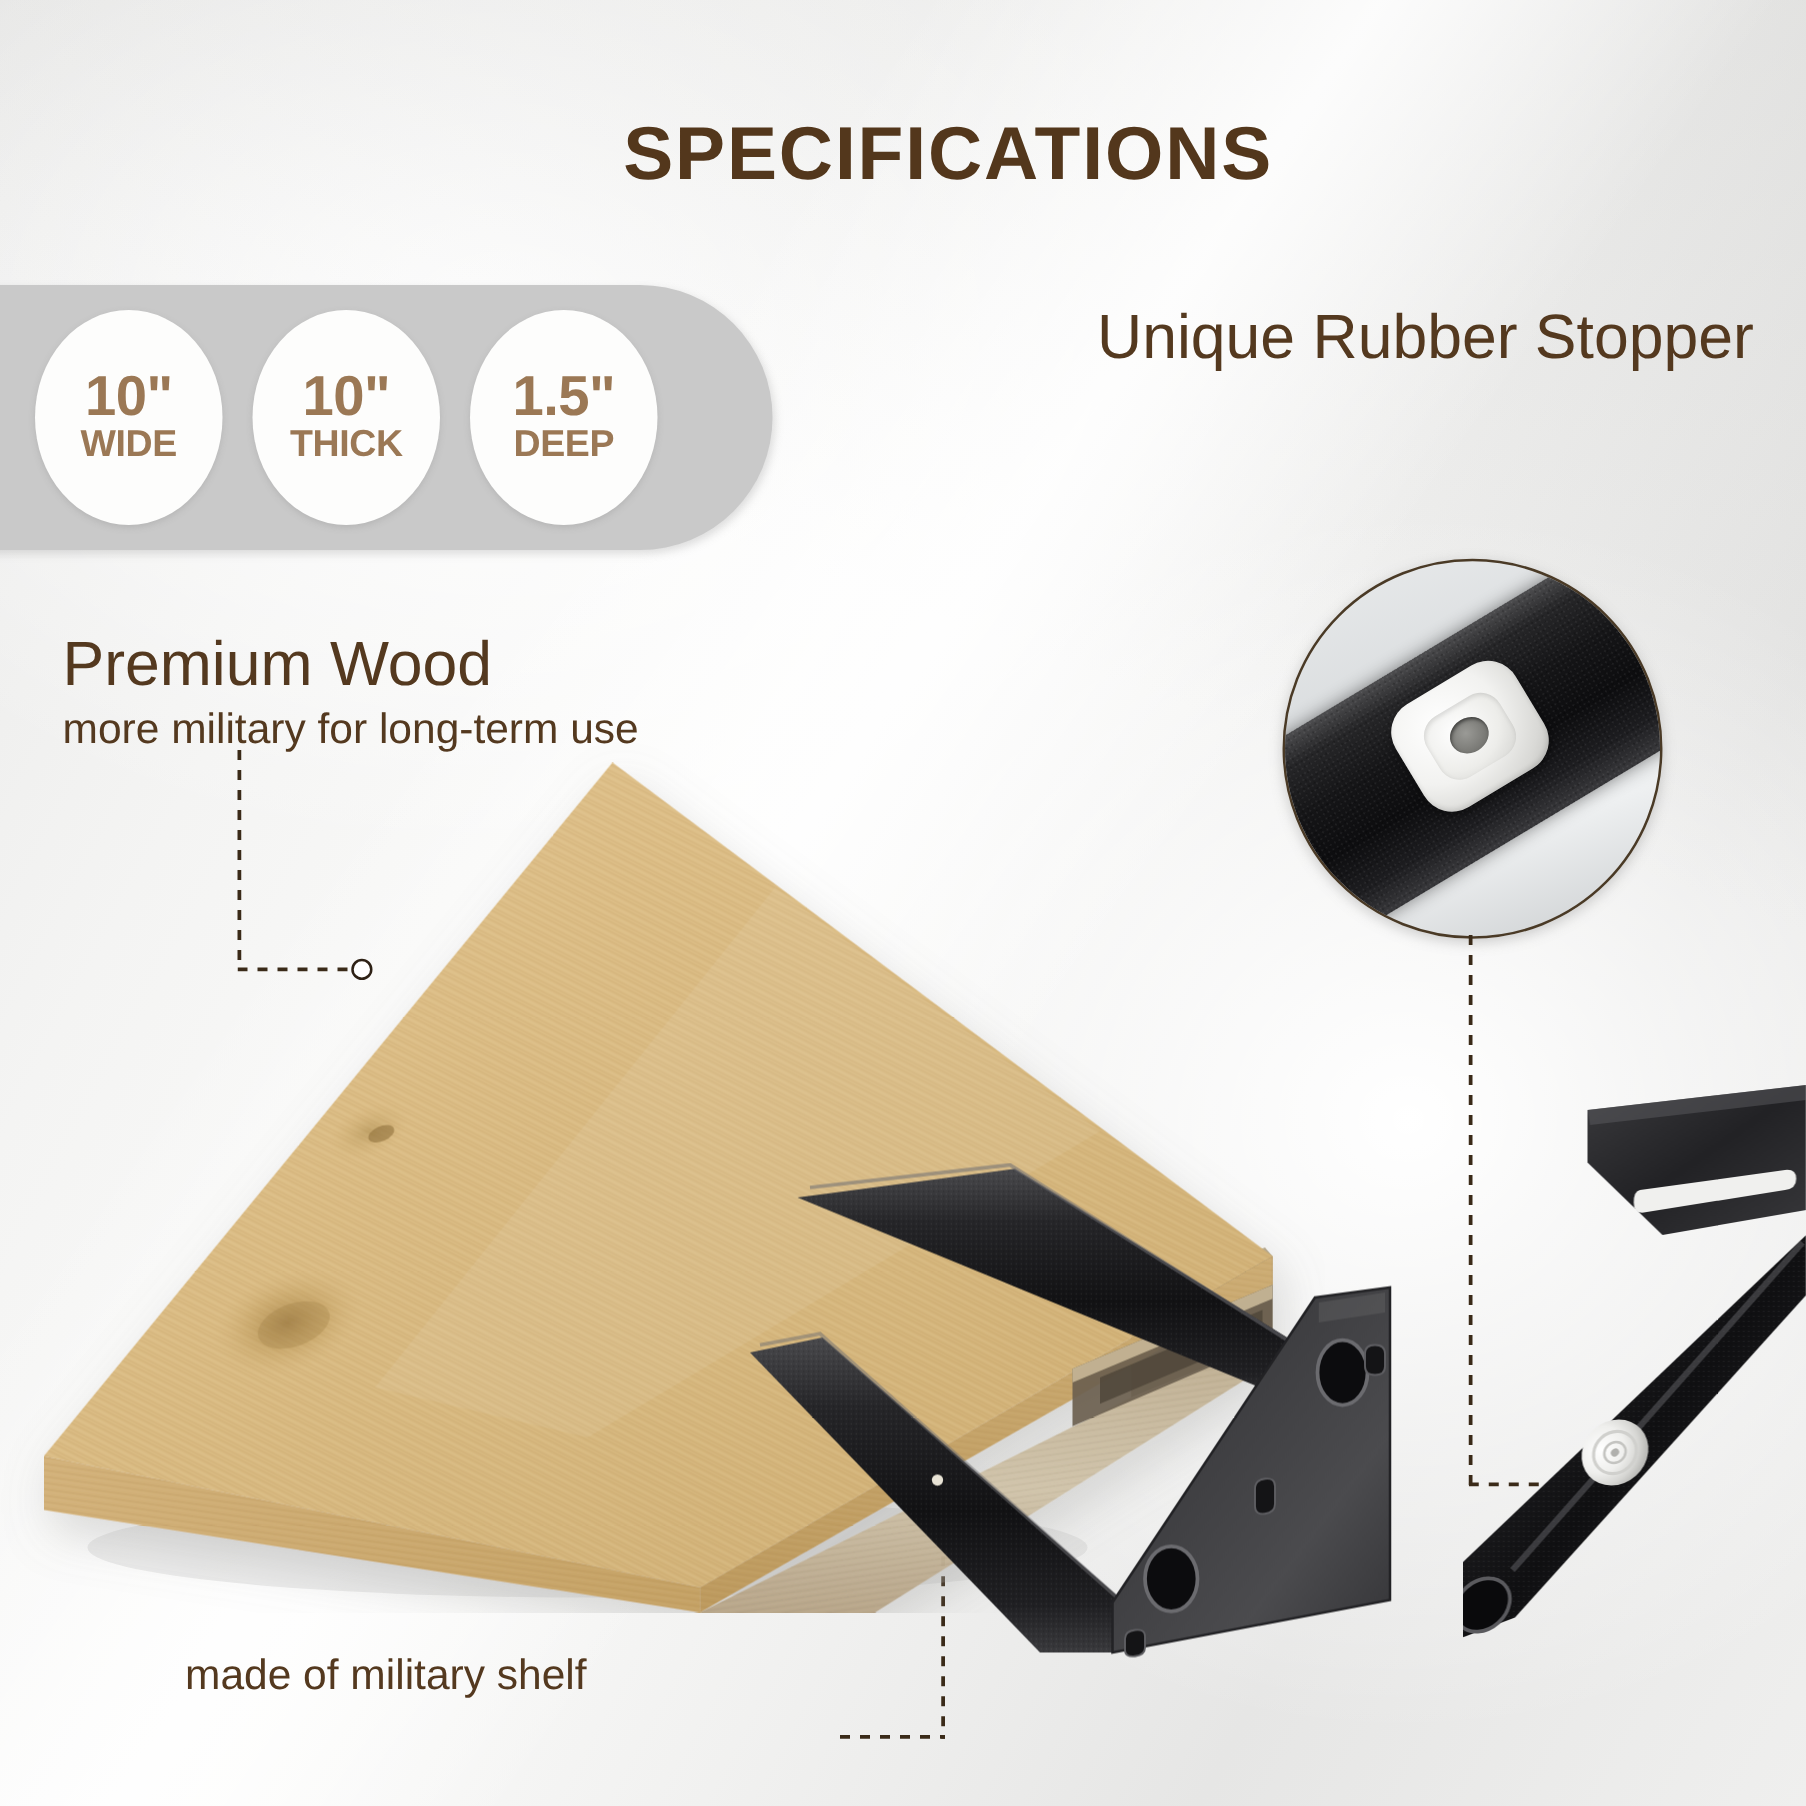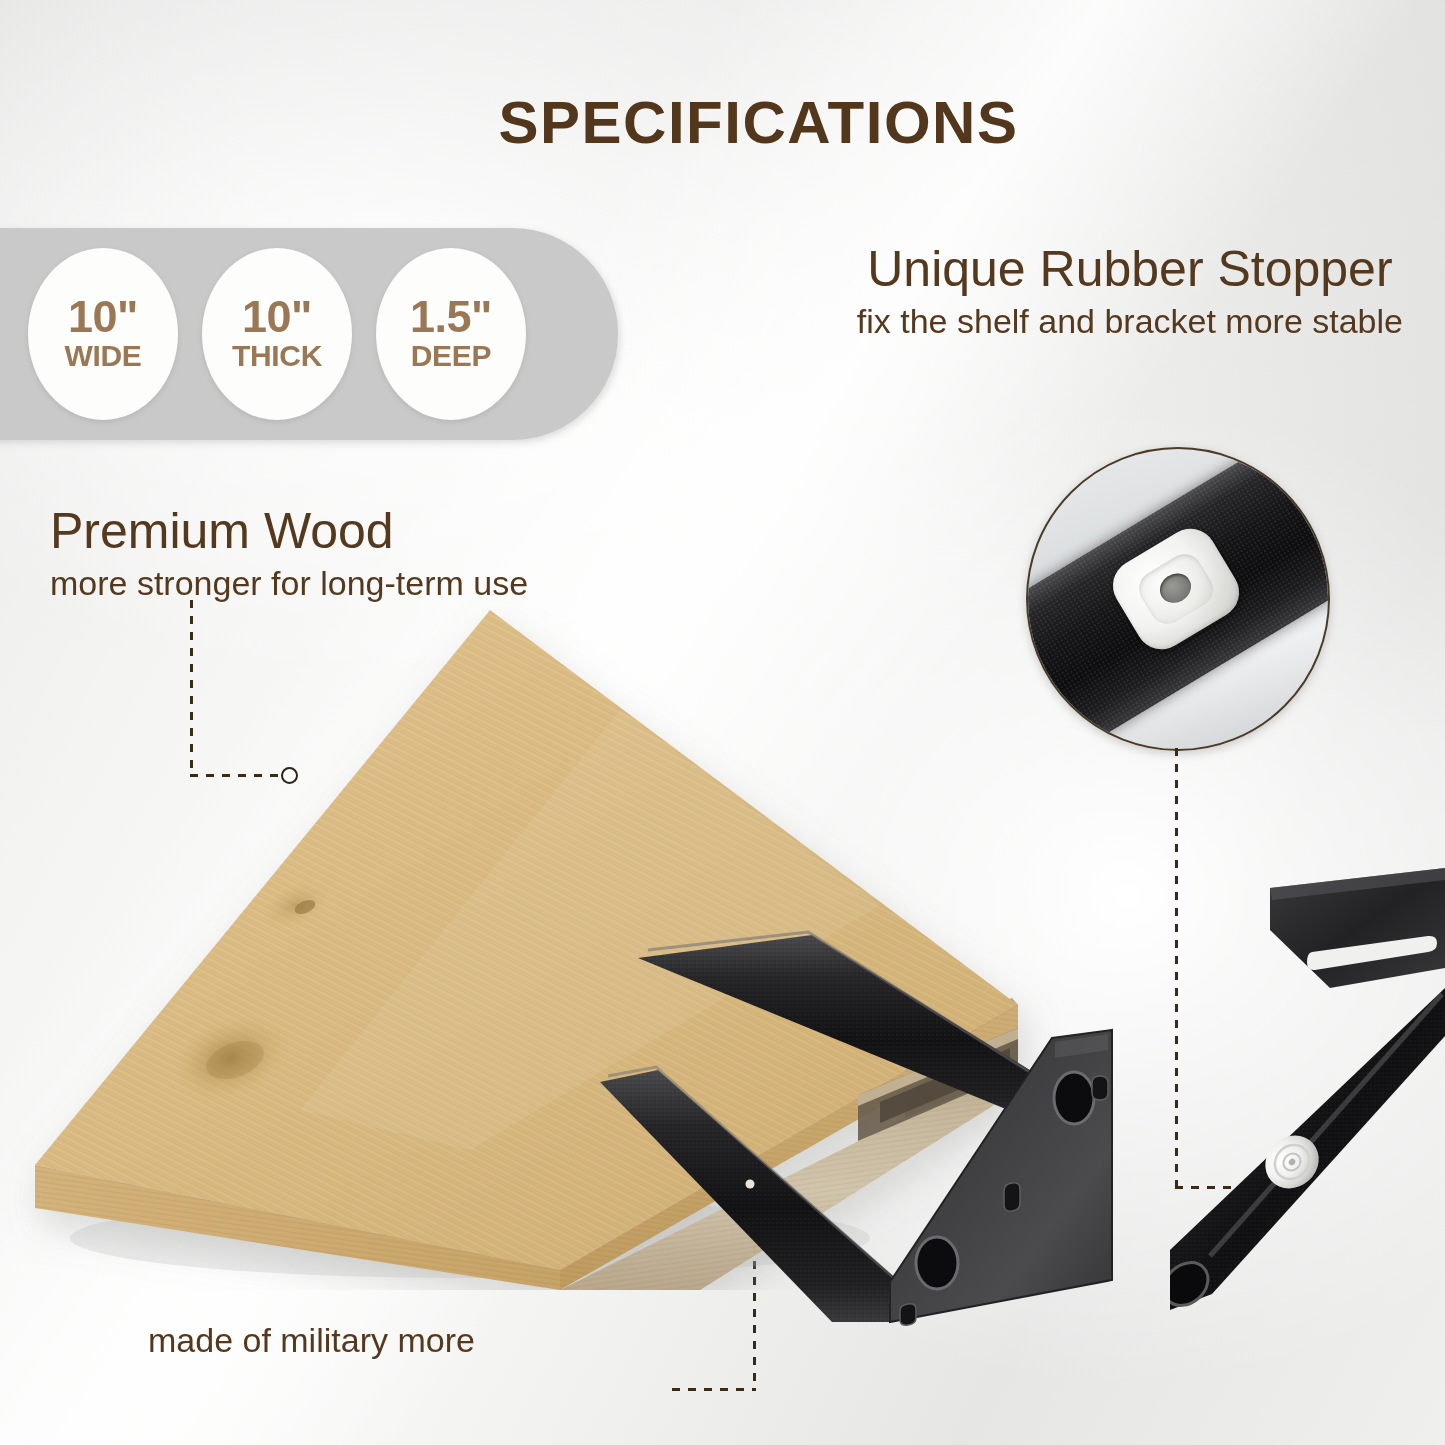--- a/index.html
+++ b/index.html
@@ -236,7 +236,6 @@
 
   <div class="callout" id="callout-stopper">
     <div class="head">Unique Rubber Stopper</div>
-    <div class="sub">fix the shelf and bracket more stable</div>
   </div>
 
   <div class="callout" id="callout-wood">

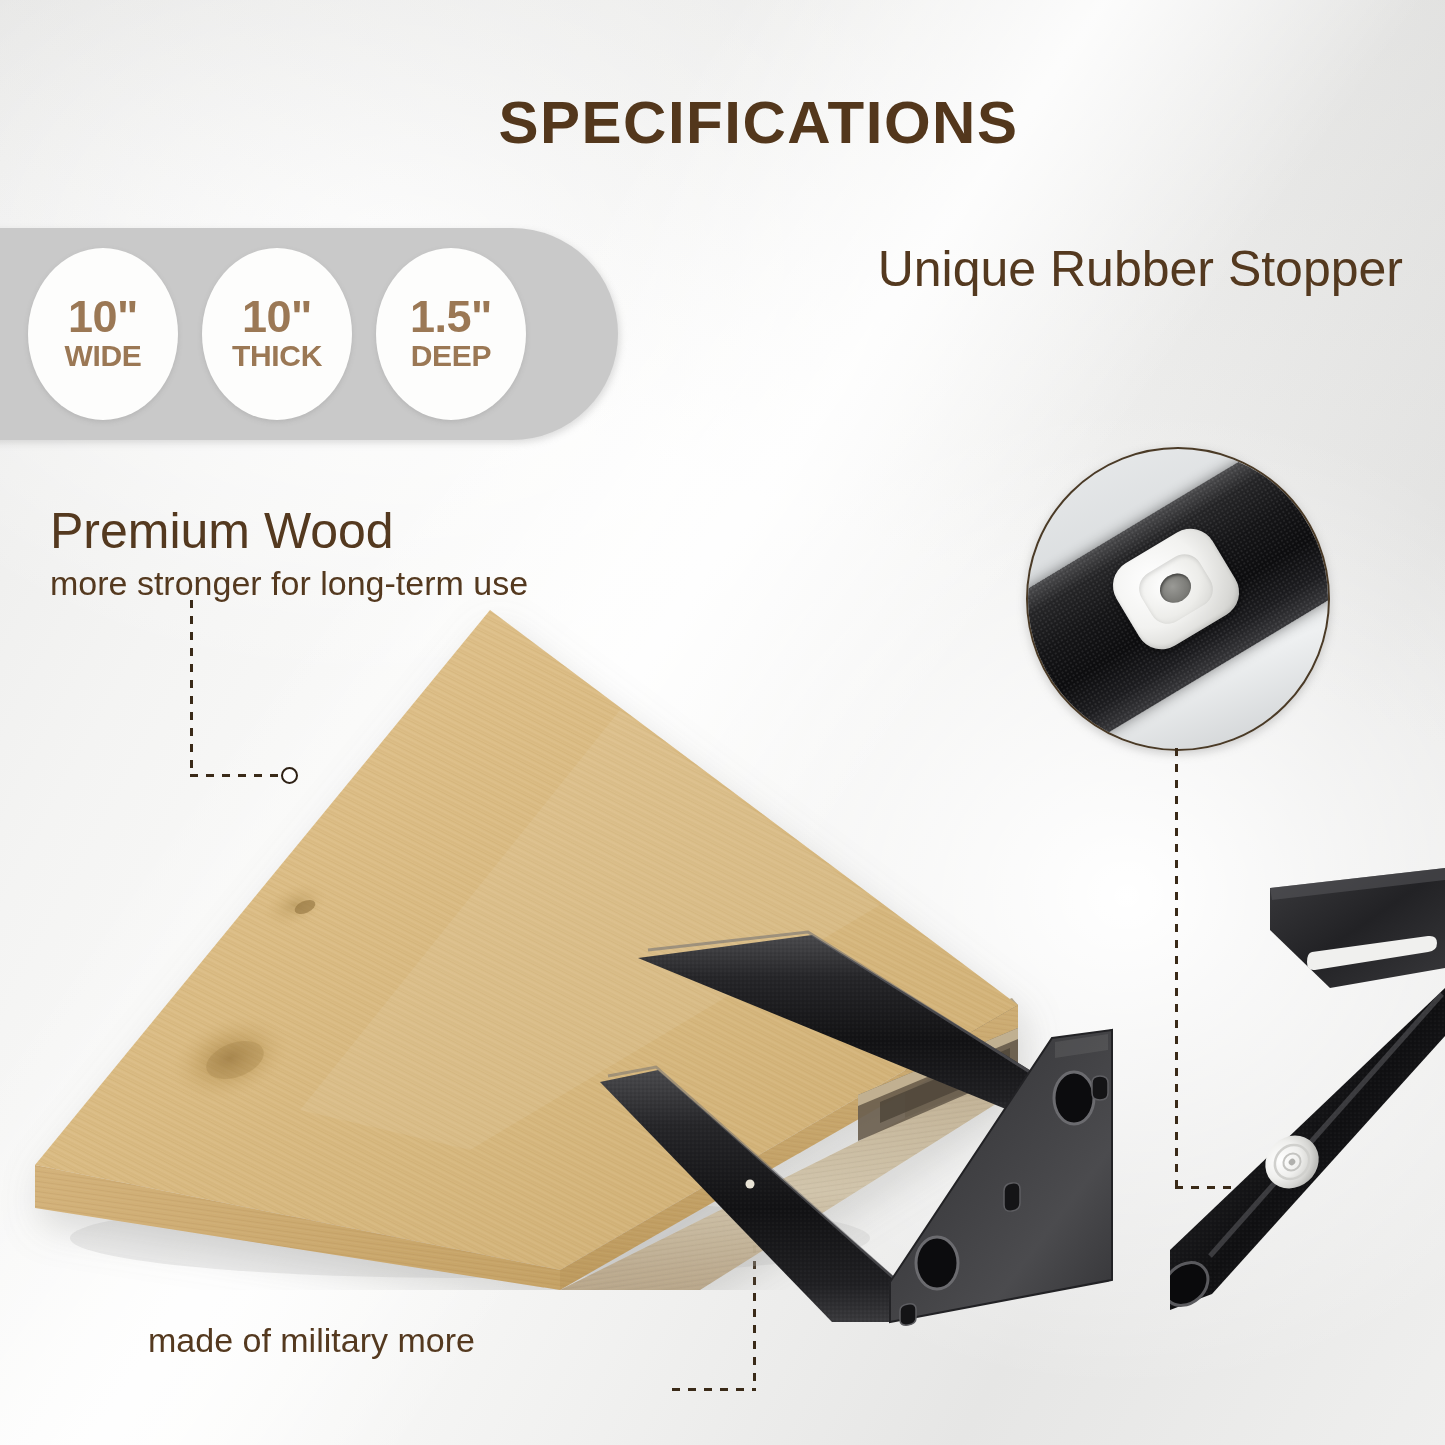--- a/index.html
+++ b/index.html
@@ -240,7 +240,7 @@
 
   <div class="callout" id="callout-wood">
     <div class="head">Premium Wood</div>
-    <div class="sub">more stronger for long-term use</div>
+    <div class="sub">more military for long-term use</div>
   </div>
 
   <div class="callout" id="callout-bracket">

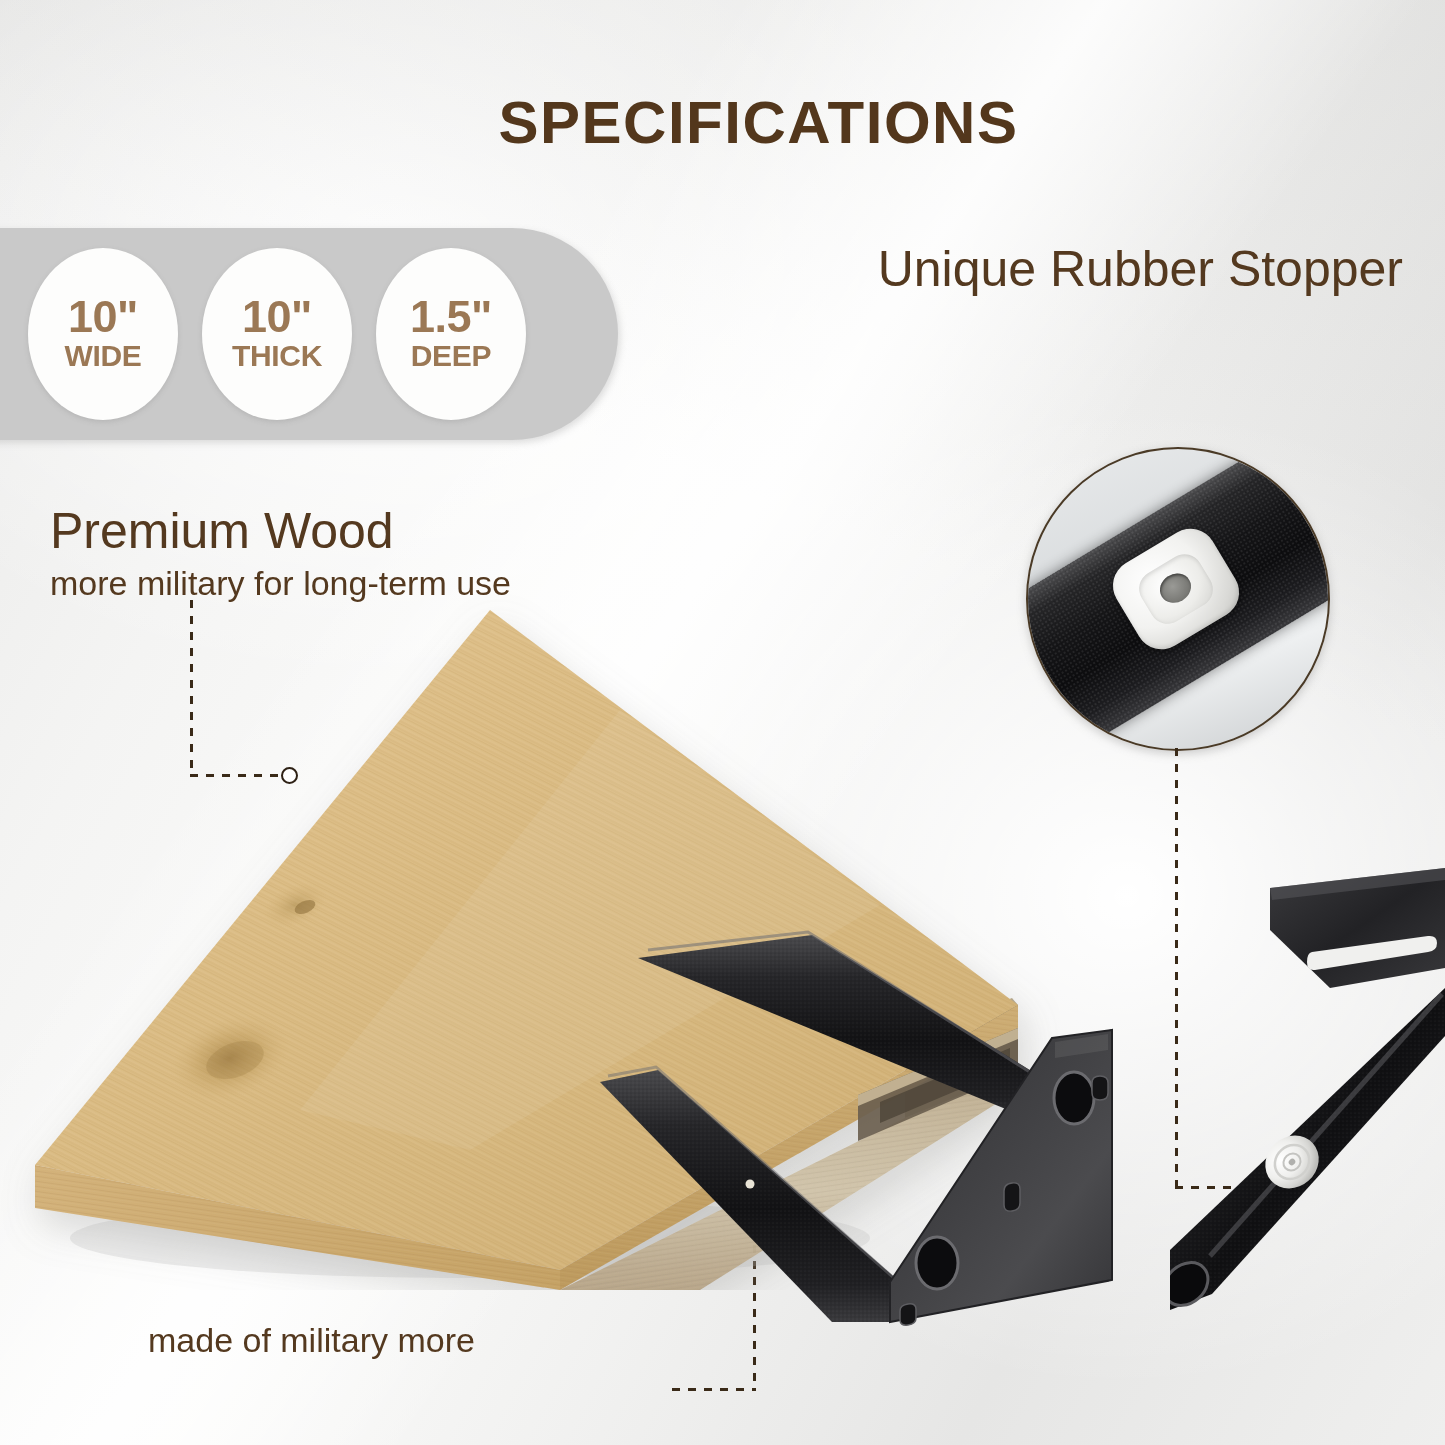--- a/index.html
+++ b/index.html
@@ -244,7 +244,7 @@
   </div>
 
   <div class="callout" id="callout-bracket">
-    <div class="sub">made of military more</div>
+    <div class="sub">made of military shelf</div>
   </div>
 
   <div class="zoom-circle">

